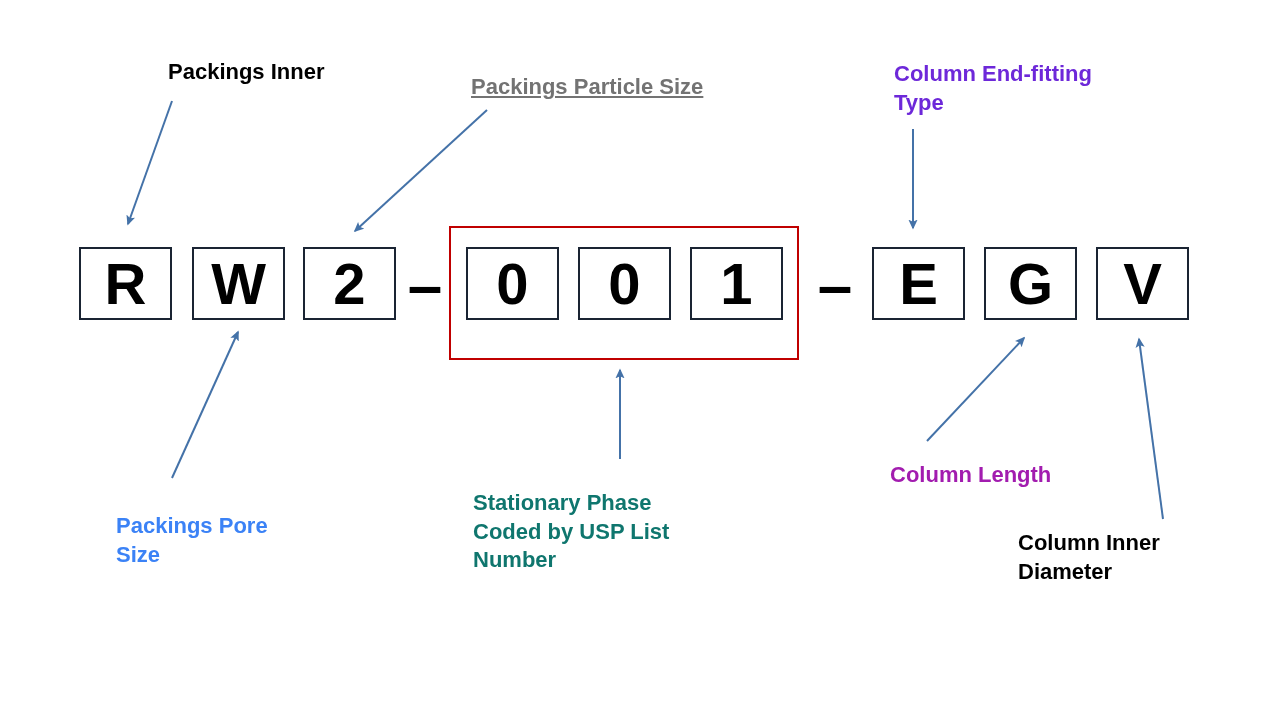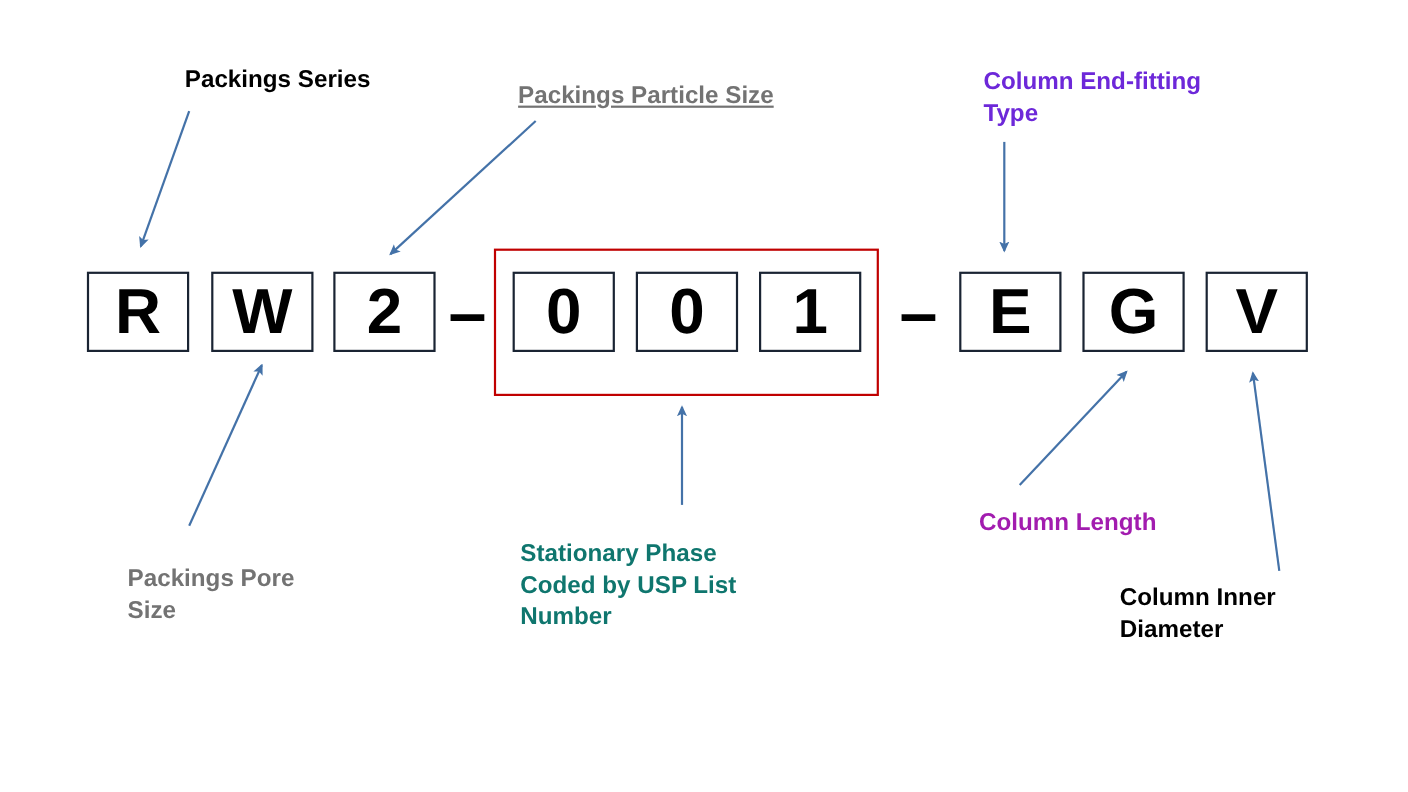--- a/index.html
+++ b/index.html
@@ -97,7 +97,7 @@
     </div>
 
   <div id="label-layer">
-      <div class="callout-label" style="left: 168px; top: 58px; color: rgb(0, 0, 0);">Packings Series</div>
+      <div class="callout-label" style="left: 168px; top: 58px; color: rgb(0, 0, 0);">Packings Inner</div>
       <div class="callout-label" style="left: 471px; top: 73px; color: #737373; text-decoration: underline;">Packings Particle Size</div>
       <div class="callout-label" style="left: 894px; top: 60px; color: #6d28d9;">Column End-fitting
 Type</div>

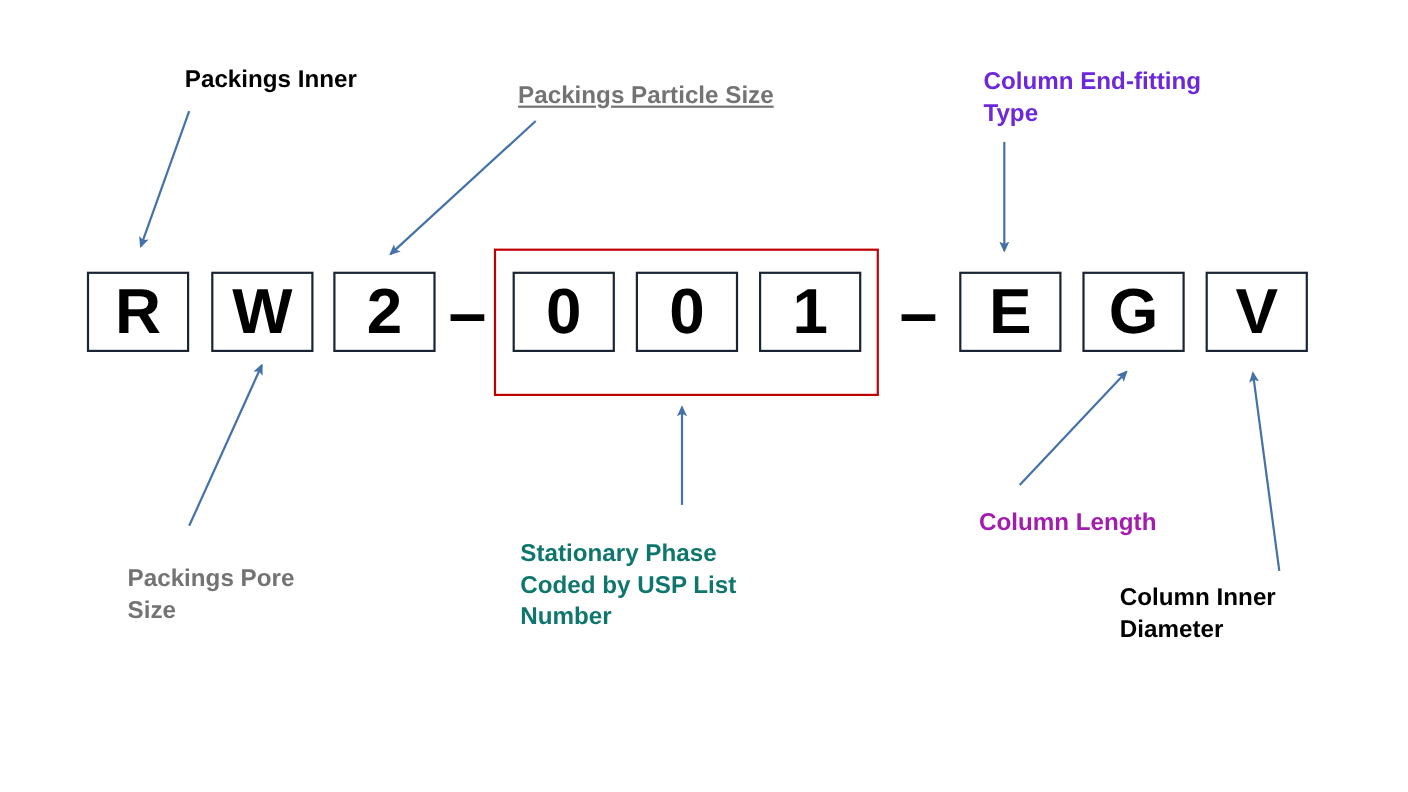--- a/index.html
+++ b/index.html
@@ -101,7 +101,7 @@
       <div class="callout-label" style="left: 471px; top: 73px; color: #737373; text-decoration: underline;">Packings Particle Size</div>
       <div class="callout-label" style="left: 894px; top: 60px; color: #6d28d9;">Column End-fitting
 Type</div>
-      <div class="callout-label" style="left: 116px; top: 512px; color: #737373;">Packings Pore
+      <div class="callout-label" style="left: 116px; top: 512px; color: #3b82f6;">Packings Pore
 Size</div>
       <div class="callout-label" style="left: 473px; top: 489px; color: #0f766e;">Stationary Phase
 Coded by USP List

